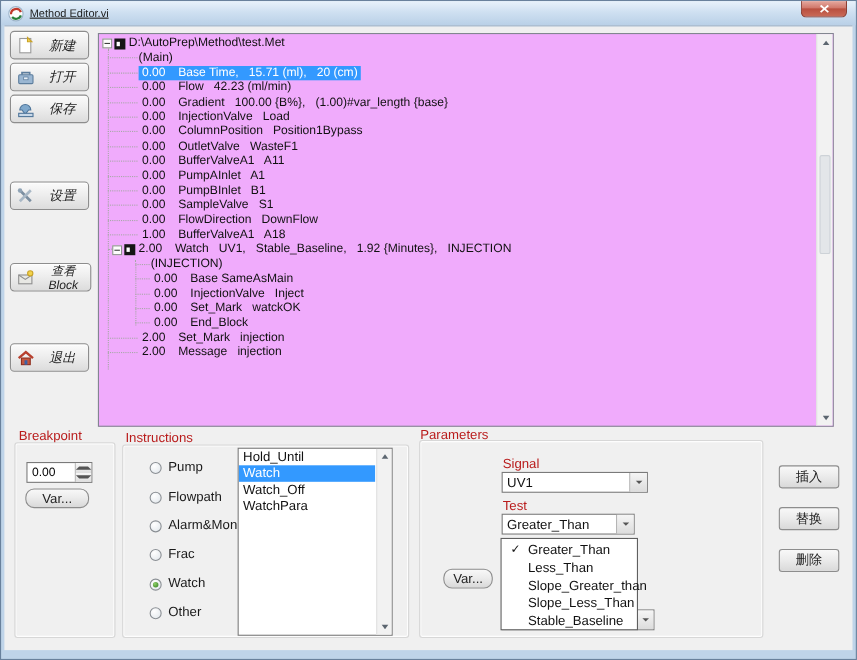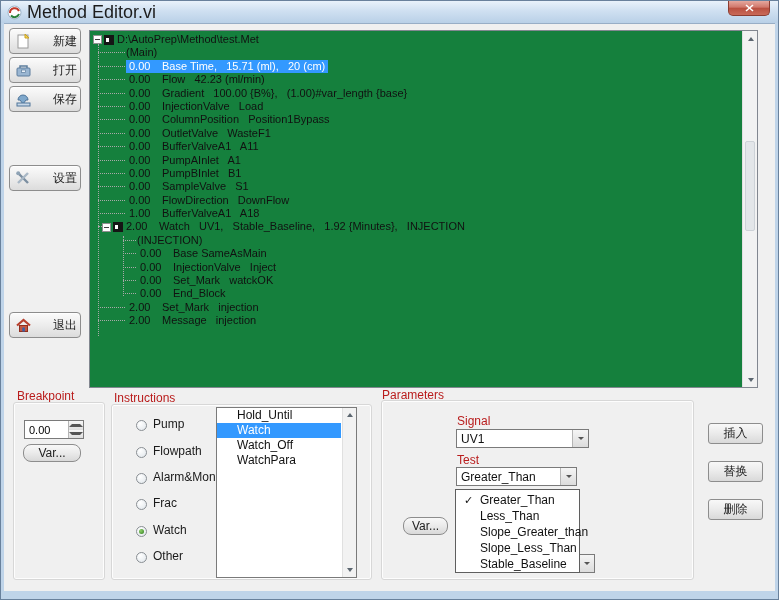--- a/index.html
+++ b/index.html
@@ -17,7 +17,7 @@
     display:flex; align-items:center; padding-left:6px;
   }
   .app-icon { width:15px; height:15px; display:inline-block; margin-right:5px; }
-  .title-text { font-size:18px; color:#1c1c1c; }
+  .title-text { font-size:10px; color:#1c1c1c;text-decoration:underline; }
   .close-btn {
     position:absolute; top:0; right:8px; width:42px; height:15px;
     background:linear-gradient(#e5a89e, #d0776a 45%, #b94f3f 50%, #c96a58);

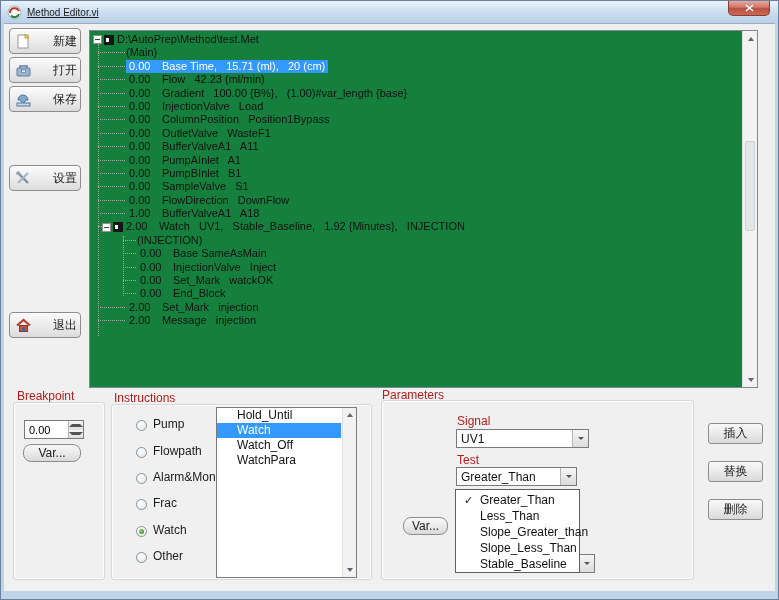--- a/index.html
+++ b/index.html
@@ -38,7 +38,7 @@
     display:flex; align-items:center; padding-left:5px; gap:4px;
     font-size:12px; color:#222; cursor:default;
   }
-  .side-btn .blabel { flex:1; text-align:right; padding-right:3px; }
+  .side-btn .blabel { flex:1; text-align:center; padding-right:3px;font-style:italic; }
   .bicon { width:17px; height:17px; flex:none; }
 
   

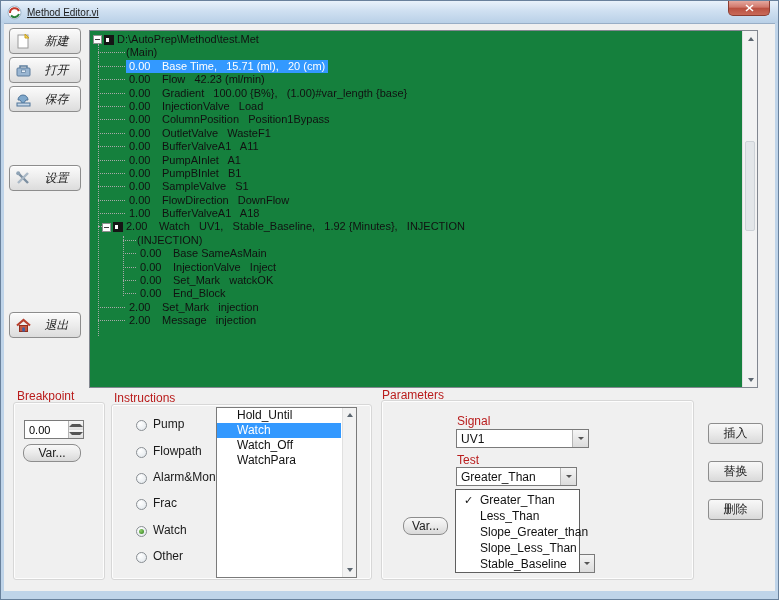--- a/index.html
+++ b/index.html
@@ -44,7 +44,7 @@
   
   .tree {
     position:absolute; left:85px; top:6px; width:669px; height:358px;
-    background:#15803d; border:1px solid #828790; overflow:hidden;
+    background:#f0abfc; border:1px solid #828790; overflow:hidden;
     font-size:11px; color:#111;
   }
   .tree-inner { position:absolute; left:3px; top:2px; right:16px; bottom:0; }

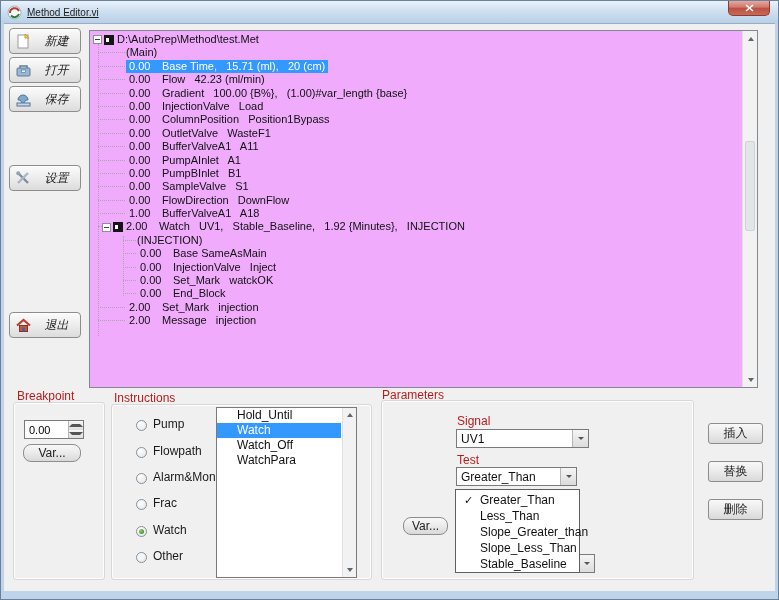--- a/index.html
+++ b/index.html
@@ -203,6 +203,16 @@
       </span>
       <span class="blabel">设置</span>
     </div>
+    <div class="side-btn" style="top:215px;width:74px">
+      <span class="bicon">
+        <svg width="17" height="17" viewBox="0 0 17 17">
+          <rect x="2" y="6" width="12" height="8" fill="#e8e8e4" stroke="#8f8f8f"></rect>
+          <path d="M2 6 l6 4 6 -4" fill="none" stroke="#8f8f8f"></path>
+          <circle cx="12.5" cy="4.5" r="2.4" fill="#f2d24b" stroke="#c9a227"></circle>
+        </svg>
+      </span>
+      <span class="blabel" style="font-size:11px">查看Block</span>
+    </div>
     <div class="side-btn" style="top:288px">
       <span class="bicon">
         <svg width="17" height="17" viewBox="0 0 17 17">

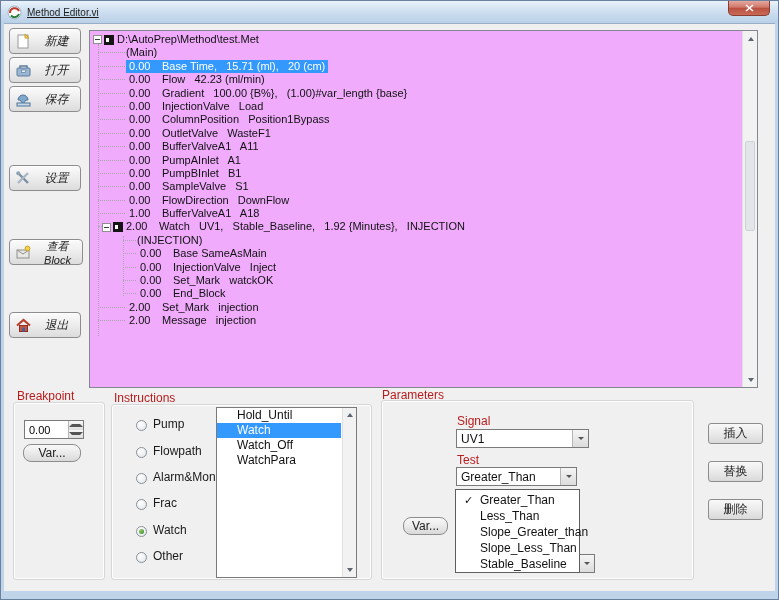--- a/index.html
+++ b/index.html
@@ -121,7 +121,7 @@
     position:absolute; left:212px; top:383px; width:141px; height:171px;
     background:#fff; border:1px solid #7a7a7a; font-size:12px; overflow:hidden;
   }
-  .litem { height:15px; line-height:15px; padding-left:20px; color:#111; margin-right:15px; }
+  .litem { height:15px; line-height:15px; padding-left:4px; color:#111; margin-right:15px; }
   .litem.selected { background:#3399ff; color:#fff; }
 
   .combo {

